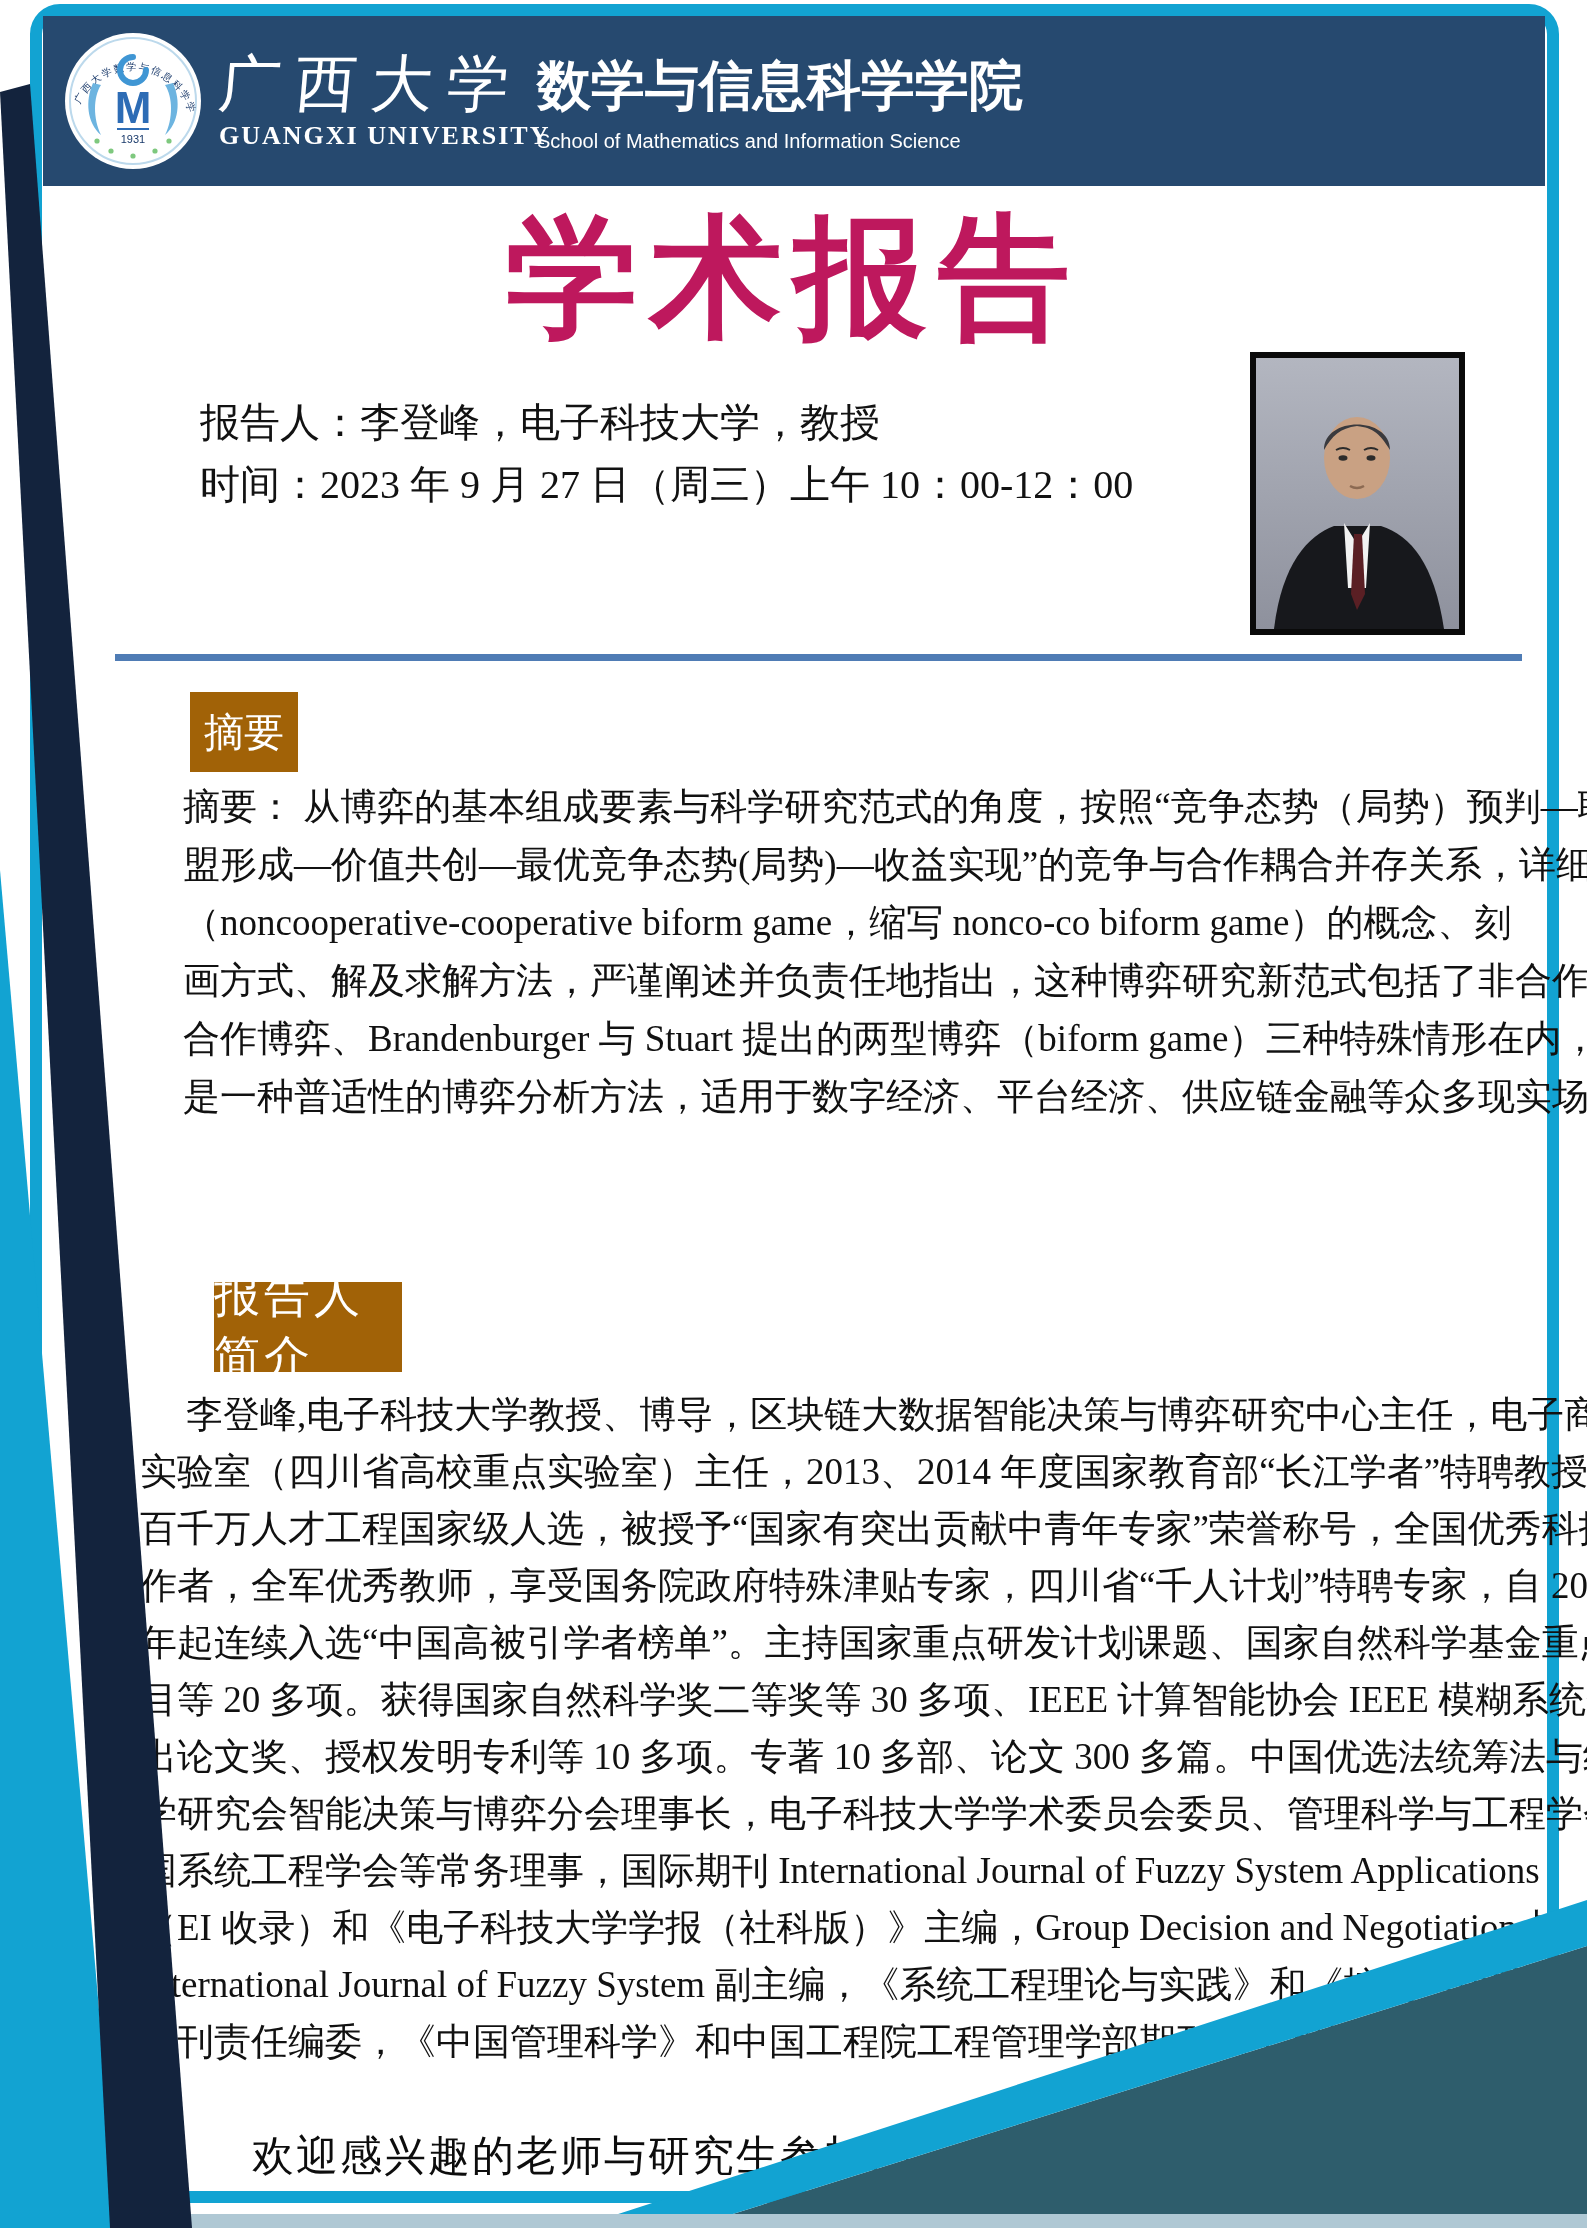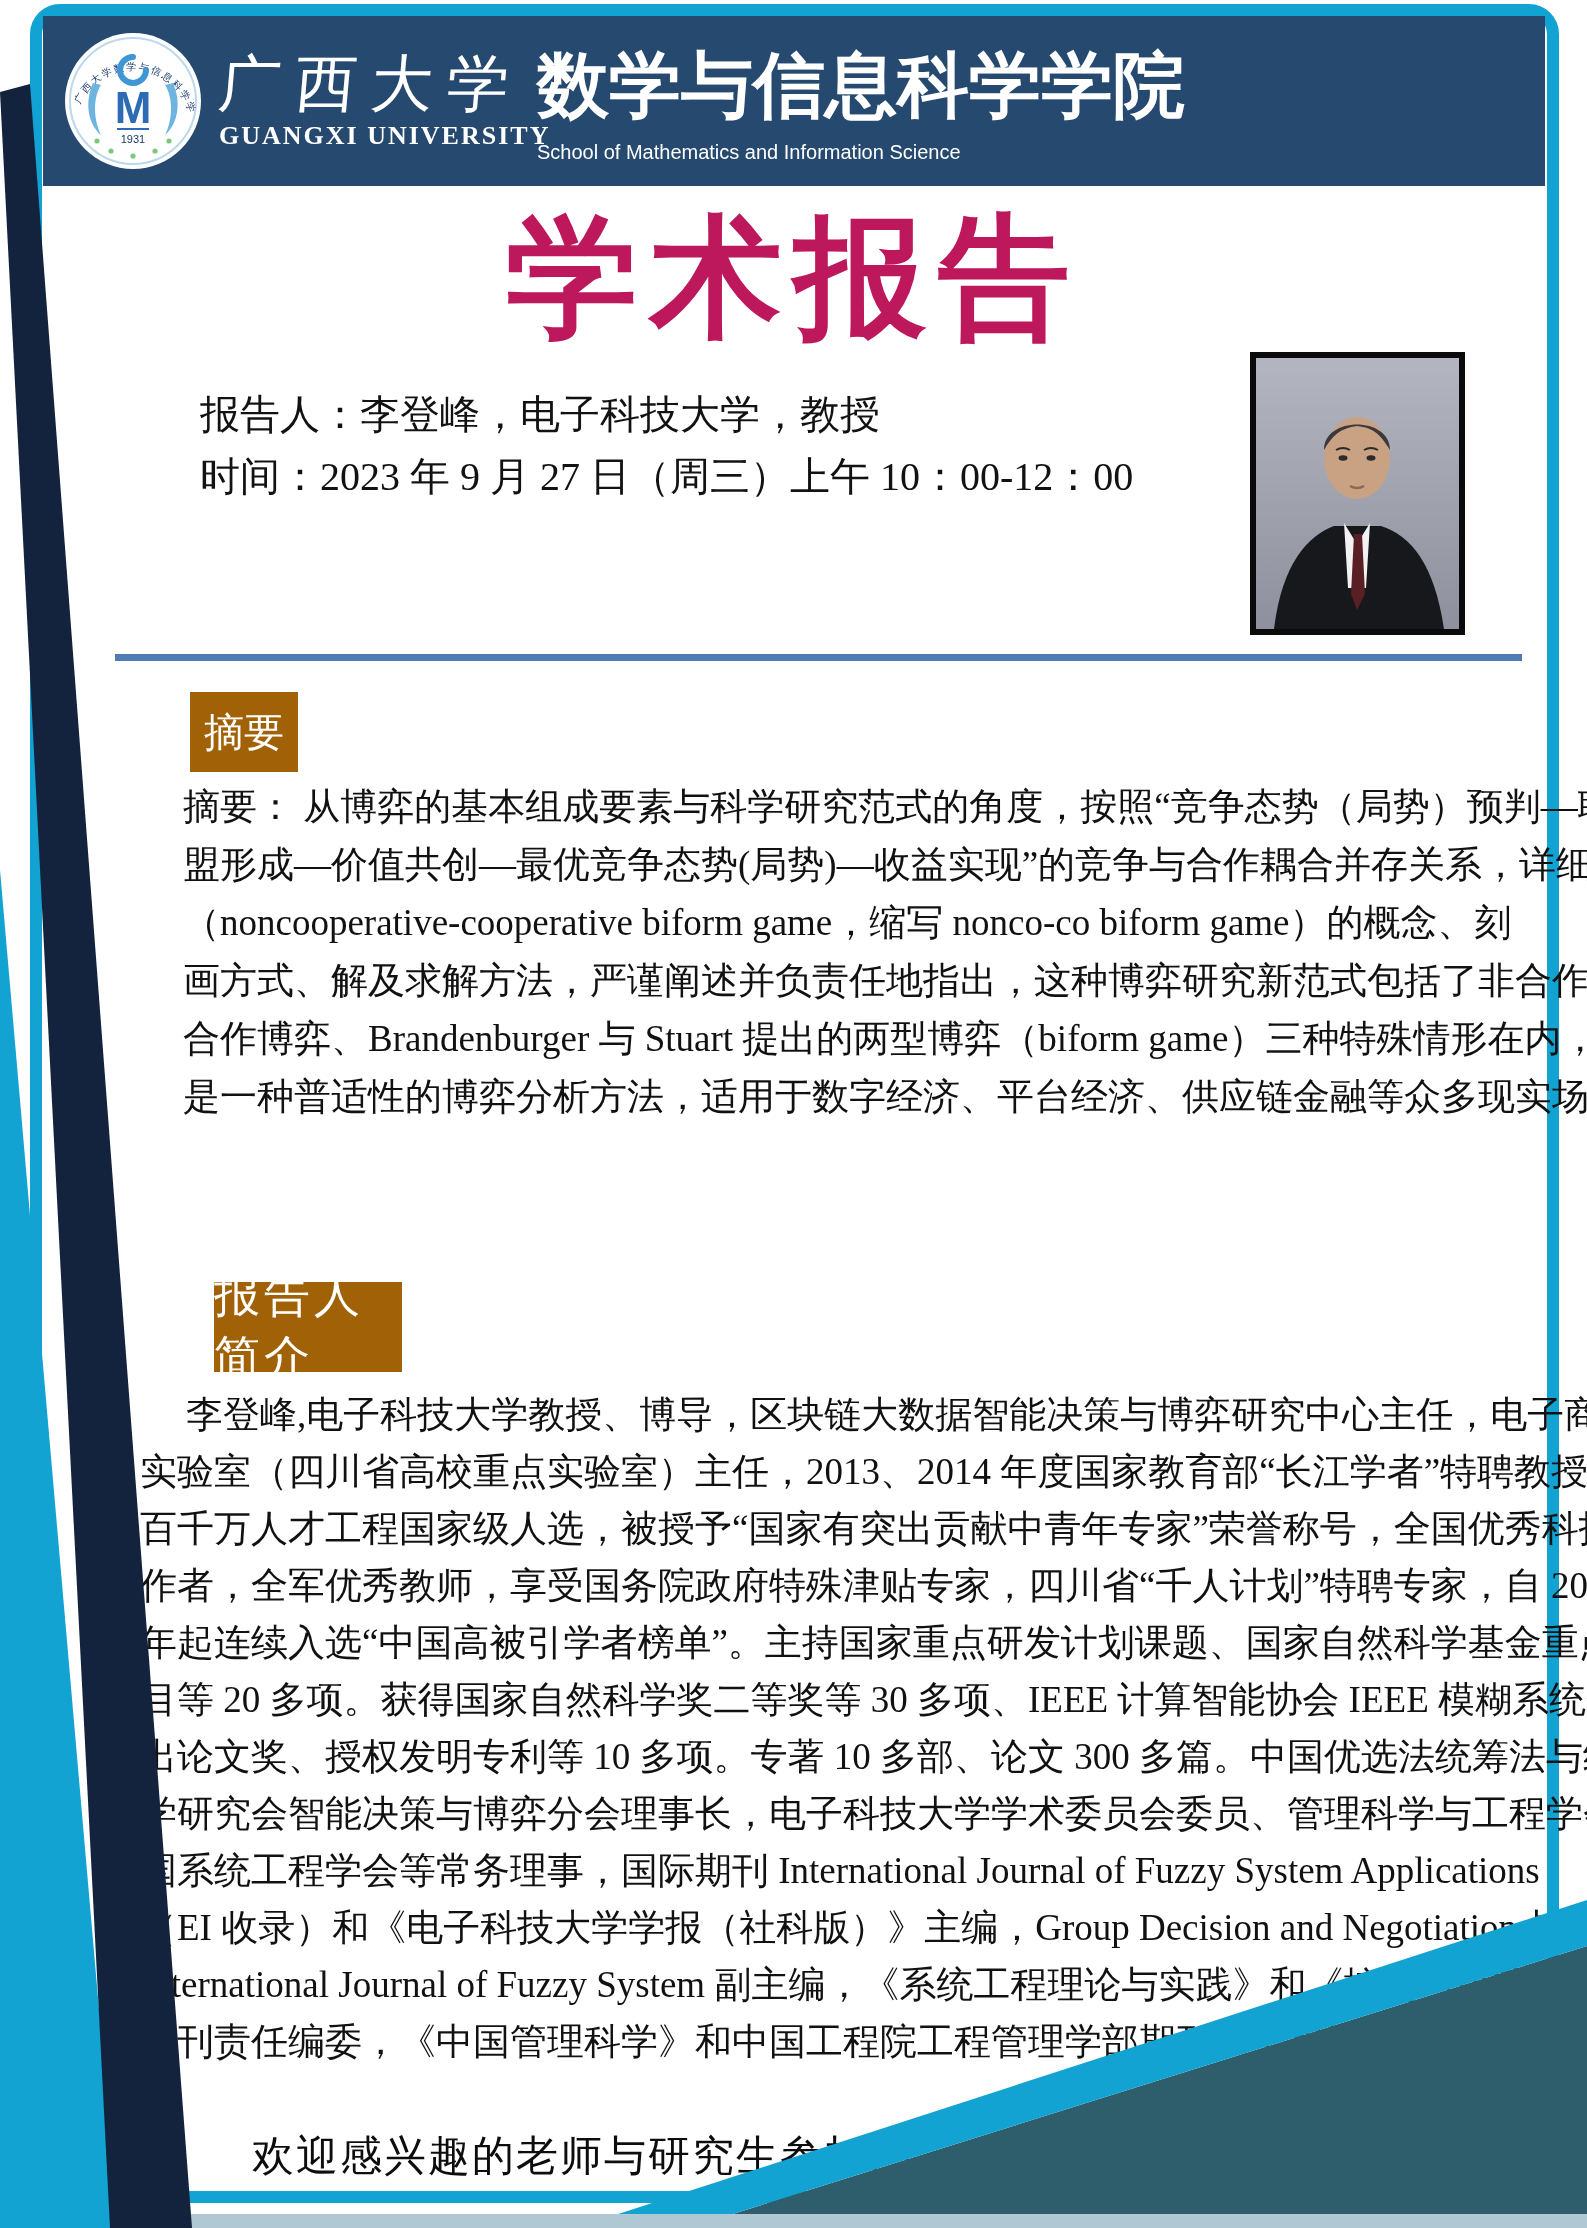--- a/index.html
+++ b/index.html
@@ -29,7 +29,7 @@
   .uni-zh{font-size:62px;letter-spacing:14px;transform:skewX(-5deg);white-space:nowrap;}
   .uni-en{font-size:26px;font-weight:bold;letter-spacing:2px;margin-top:8px;white-space:nowrap;}
   .school-col{margin-left:28px;font-family:"Liberation Sans","DejaVu Sans",sans-serif;}
-  .school-zh{font-size:72px;font-weight:bold;white-space:nowrap;}
+  .school-zh{font-size:54px;font-weight:bold;white-space:nowrap;}
   .school-en{font-size:20px;margin-top:7px;white-space:nowrap;}
   
   .page-title{

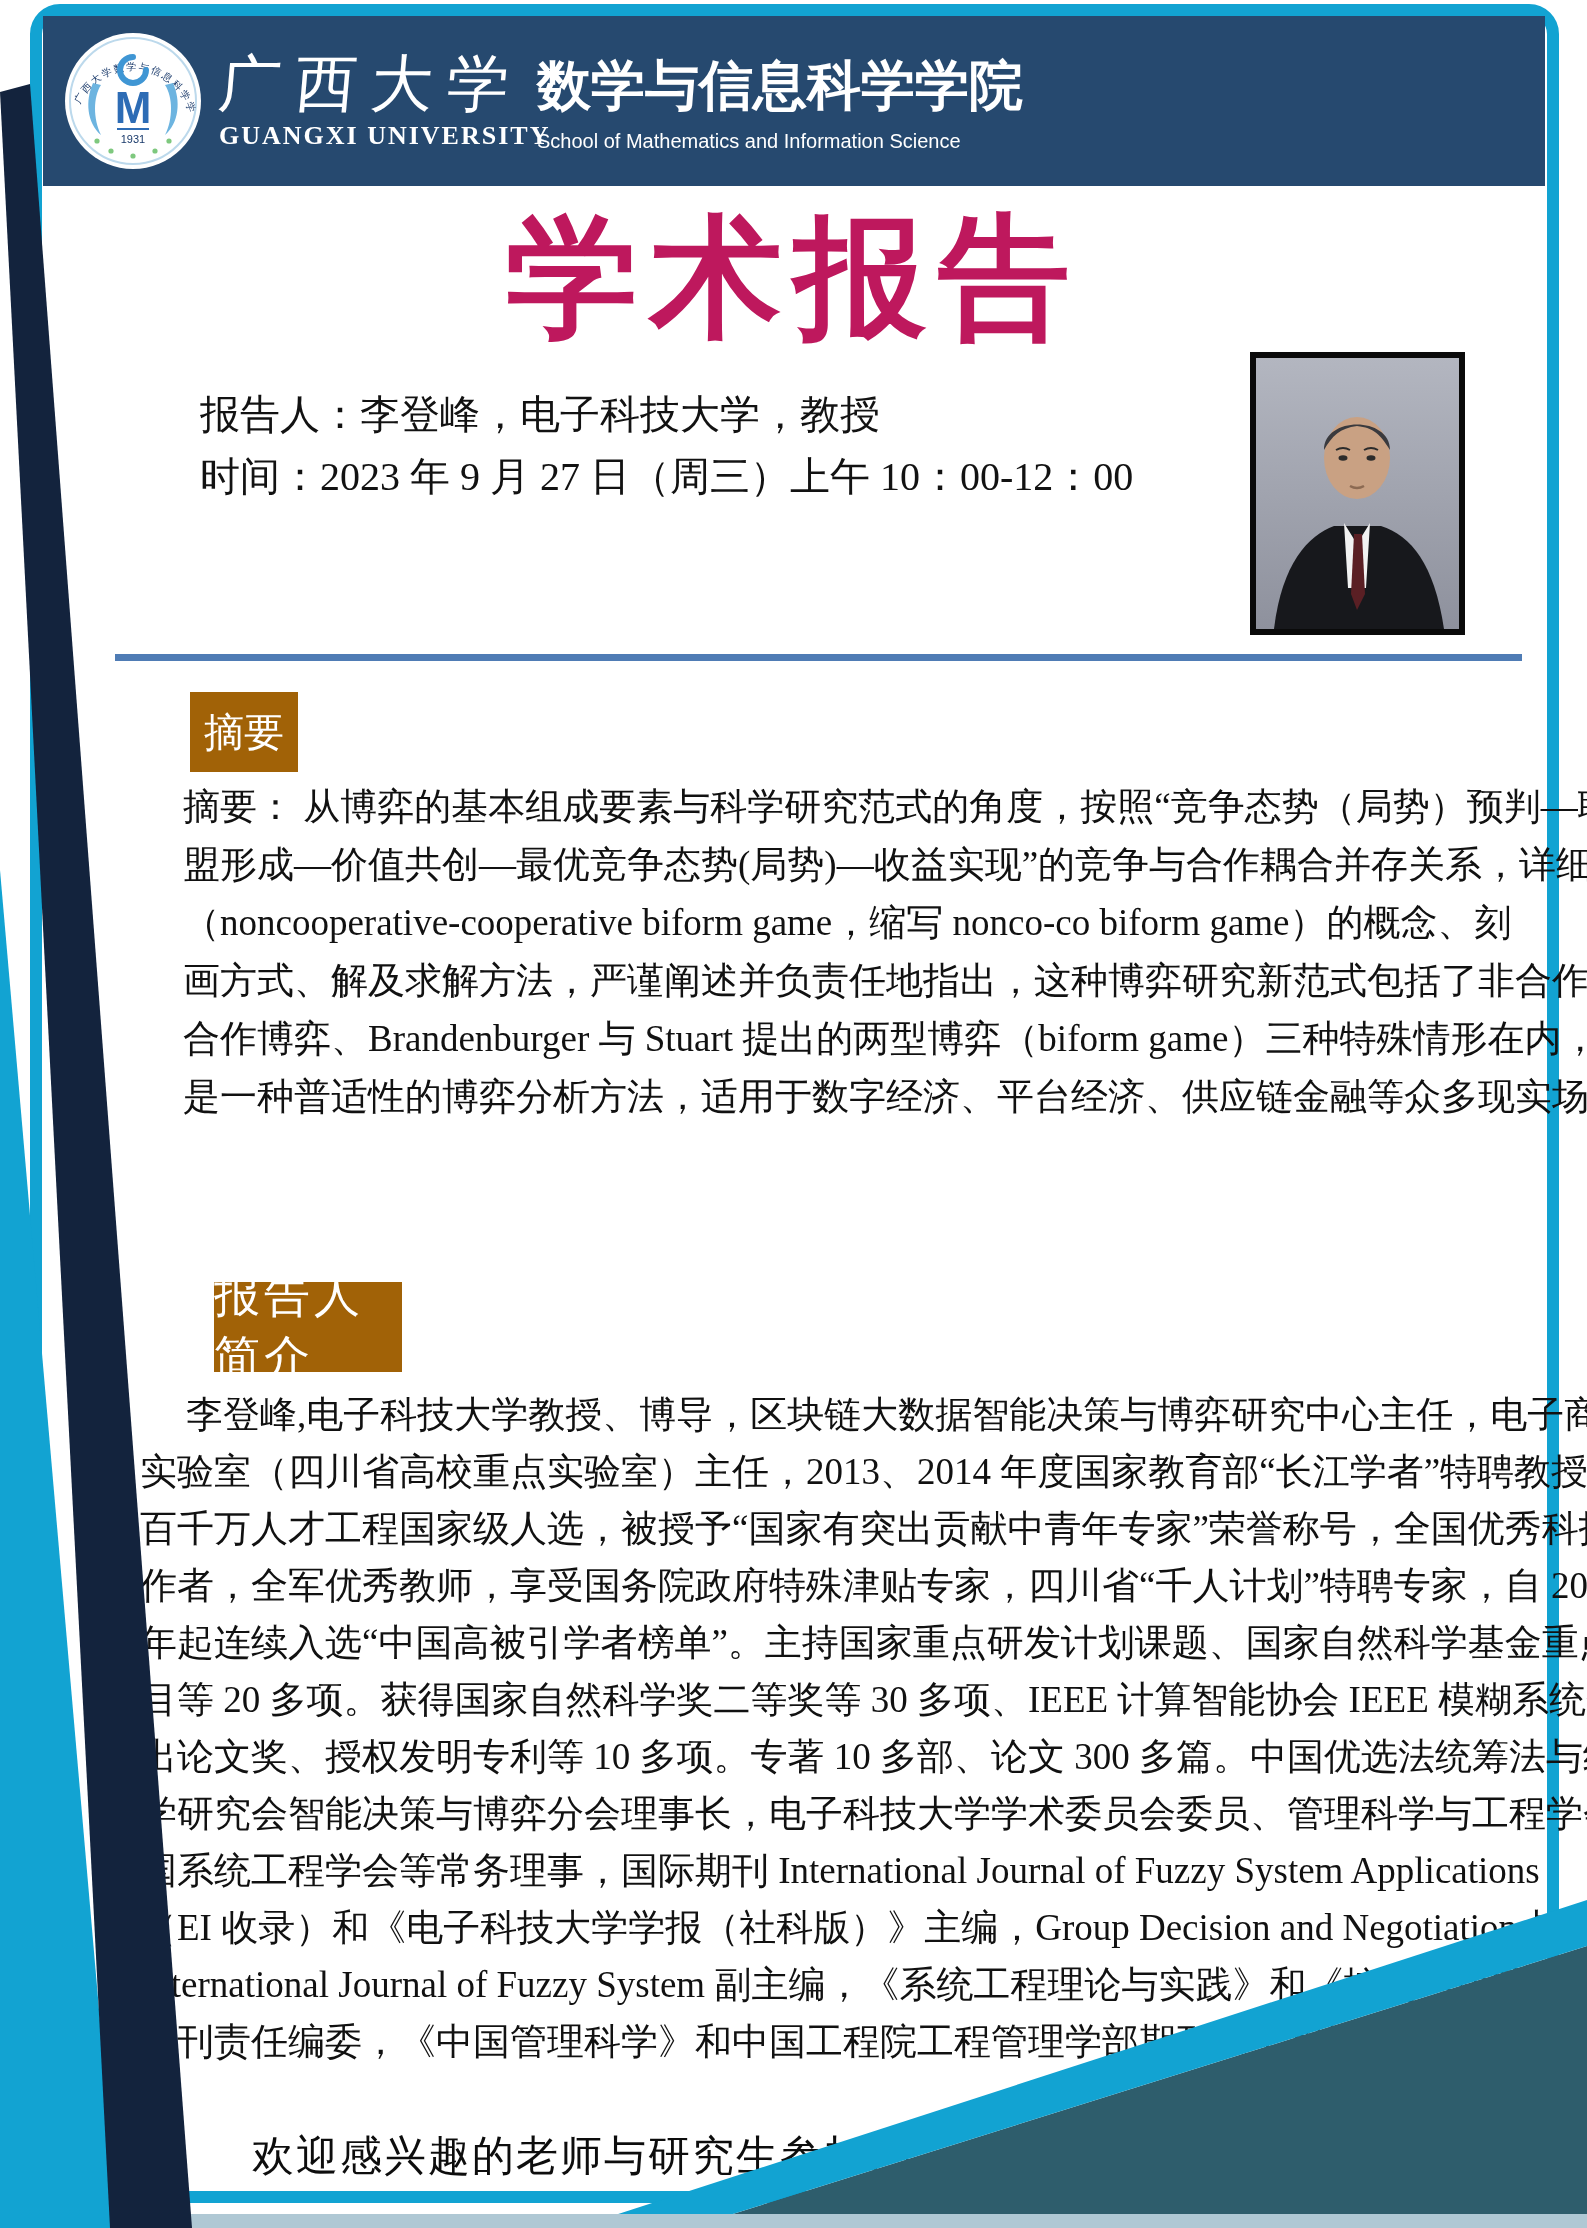--- a/index.html
+++ b/index.html
@@ -36,7 +36,7 @@
     left:43px;top:196px;width:1502px;text-align:center;z-index:2;
     font-size:132px;font-weight:bold;color:#be185d;letter-spacing:12px;line-height:1.25;
   }
-  .info{left:200px;top:384px;z-index:2;font-size:40px;line-height:62px;color:#121212;}
+  .info{left:200px;top:392px;z-index:2;font-size:40px;line-height:62px;color:#121212;}
   .photo{
     left:1250px;top:352px;width:215px;height:283px;z-index:2;box-sizing:border-box;
     border:6px solid #0a0a0a;background:#a0a3ae;

